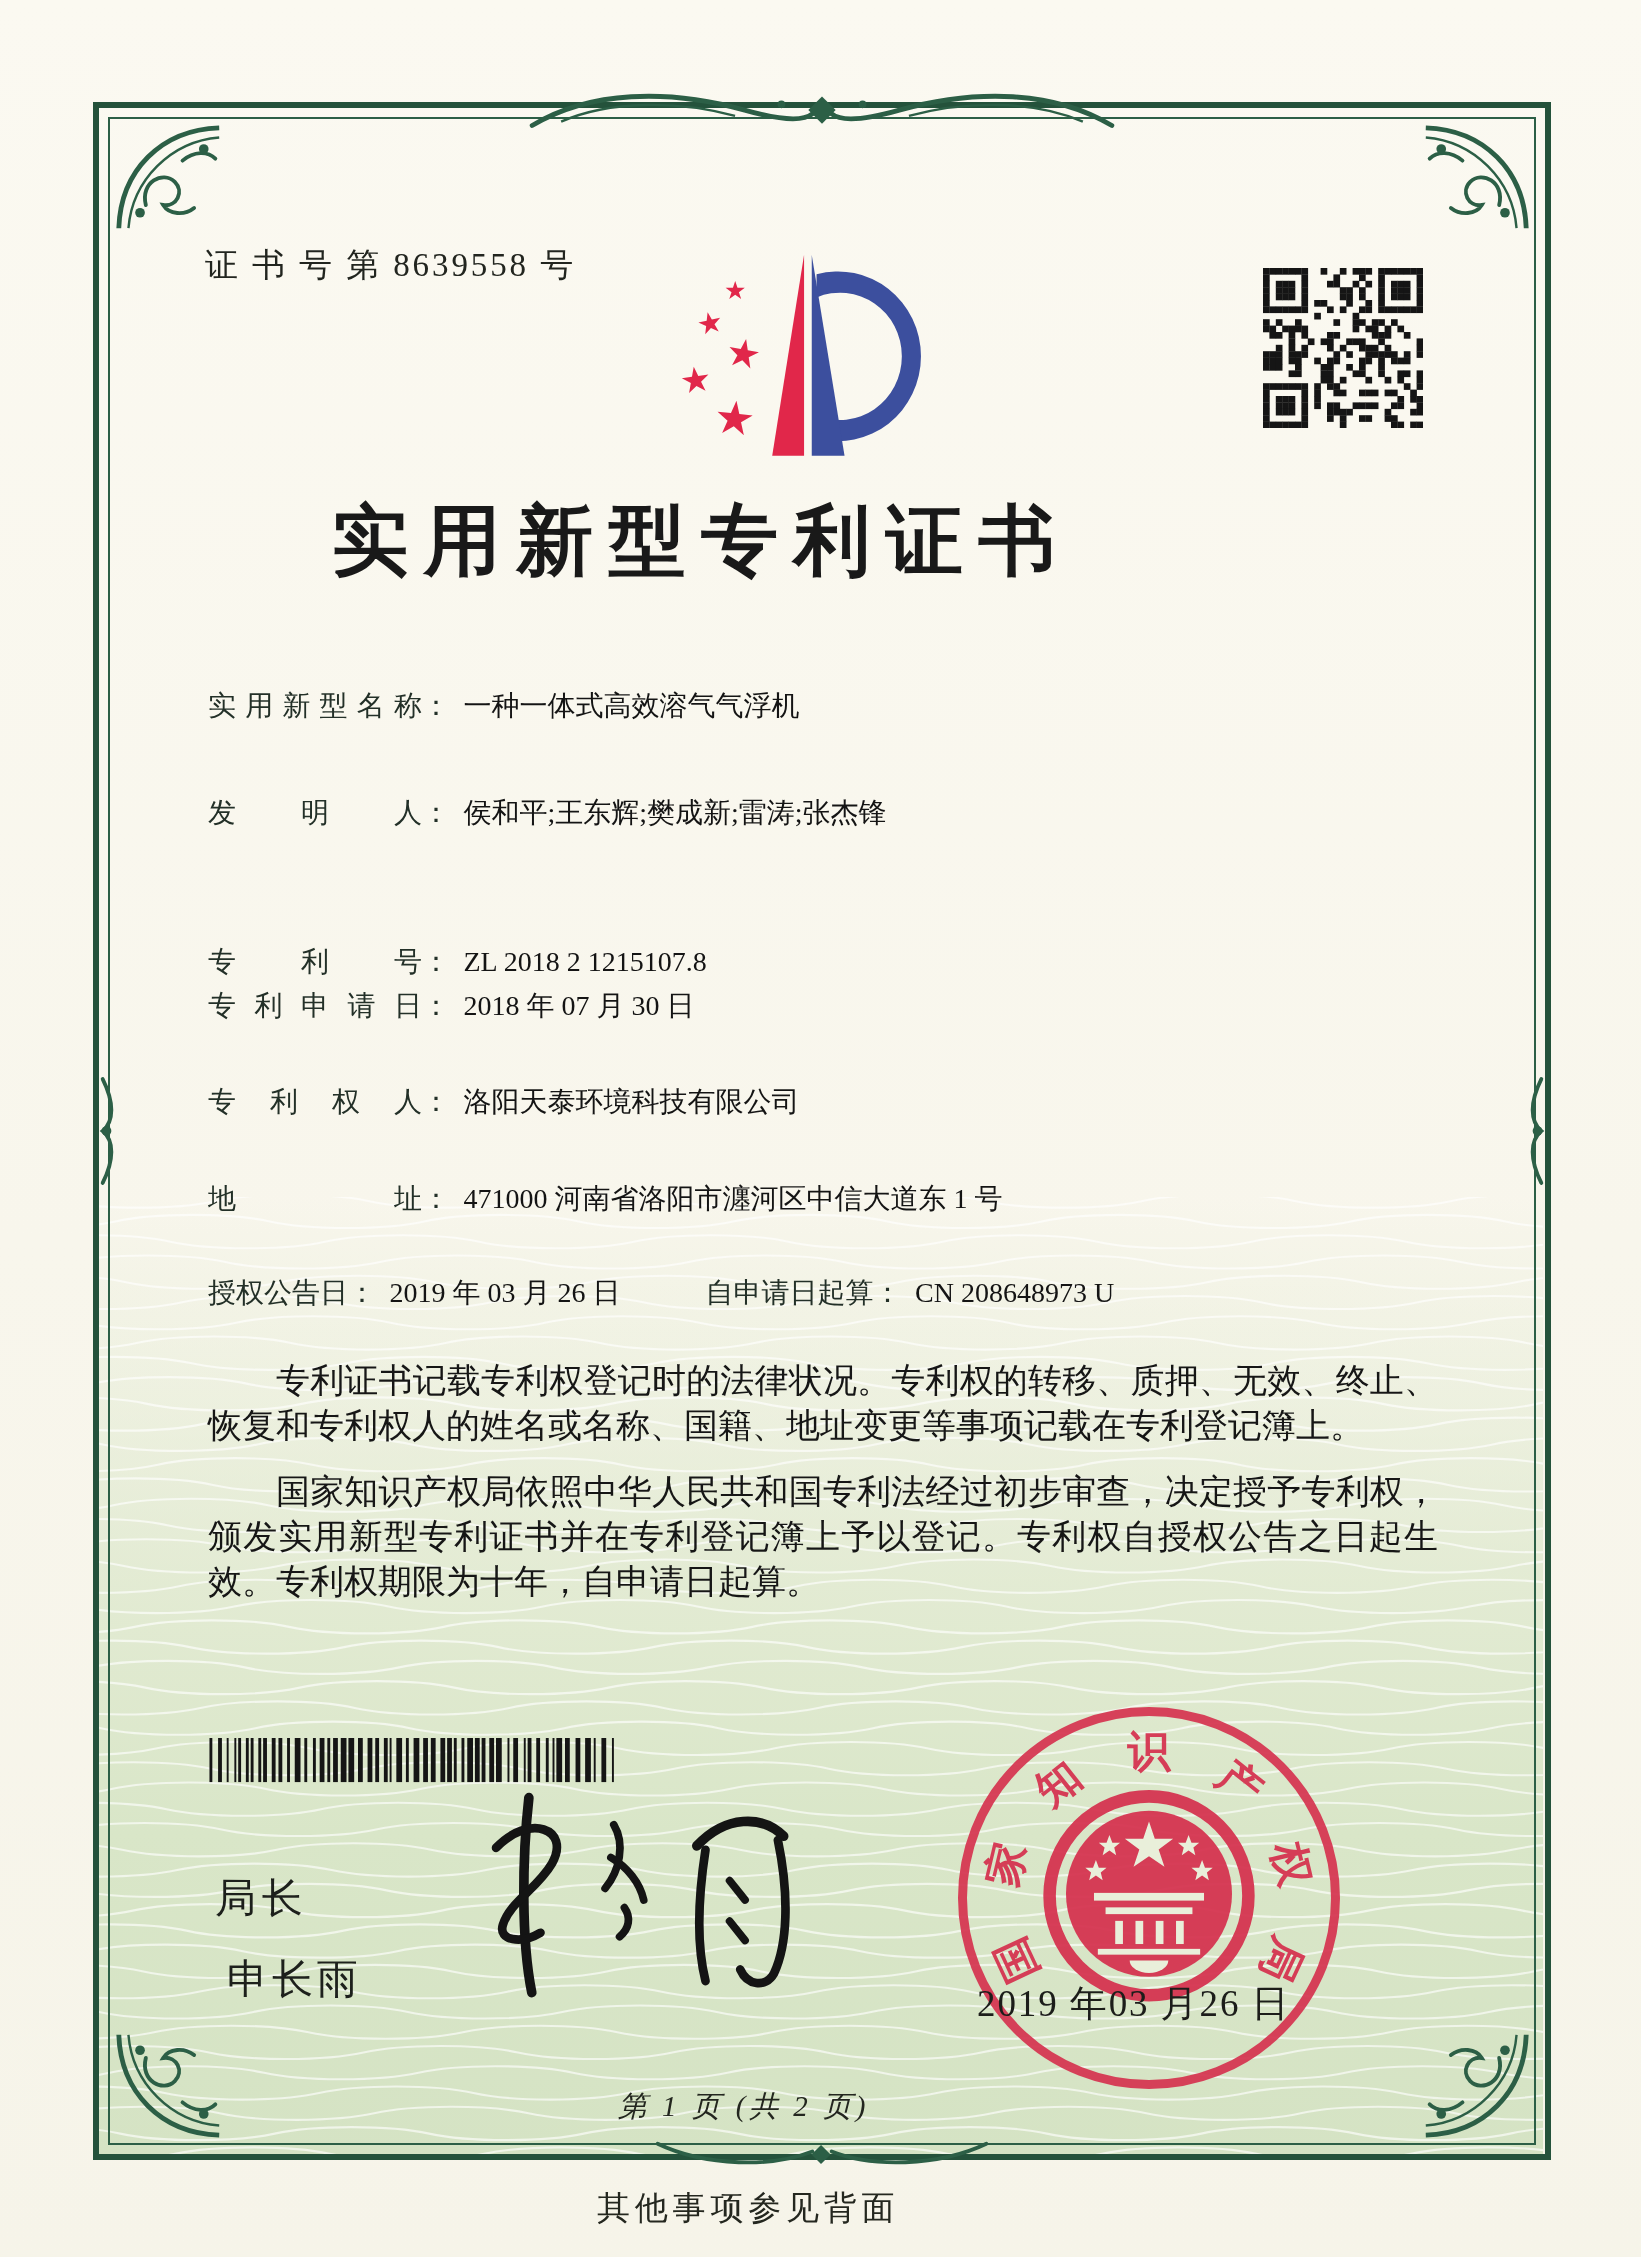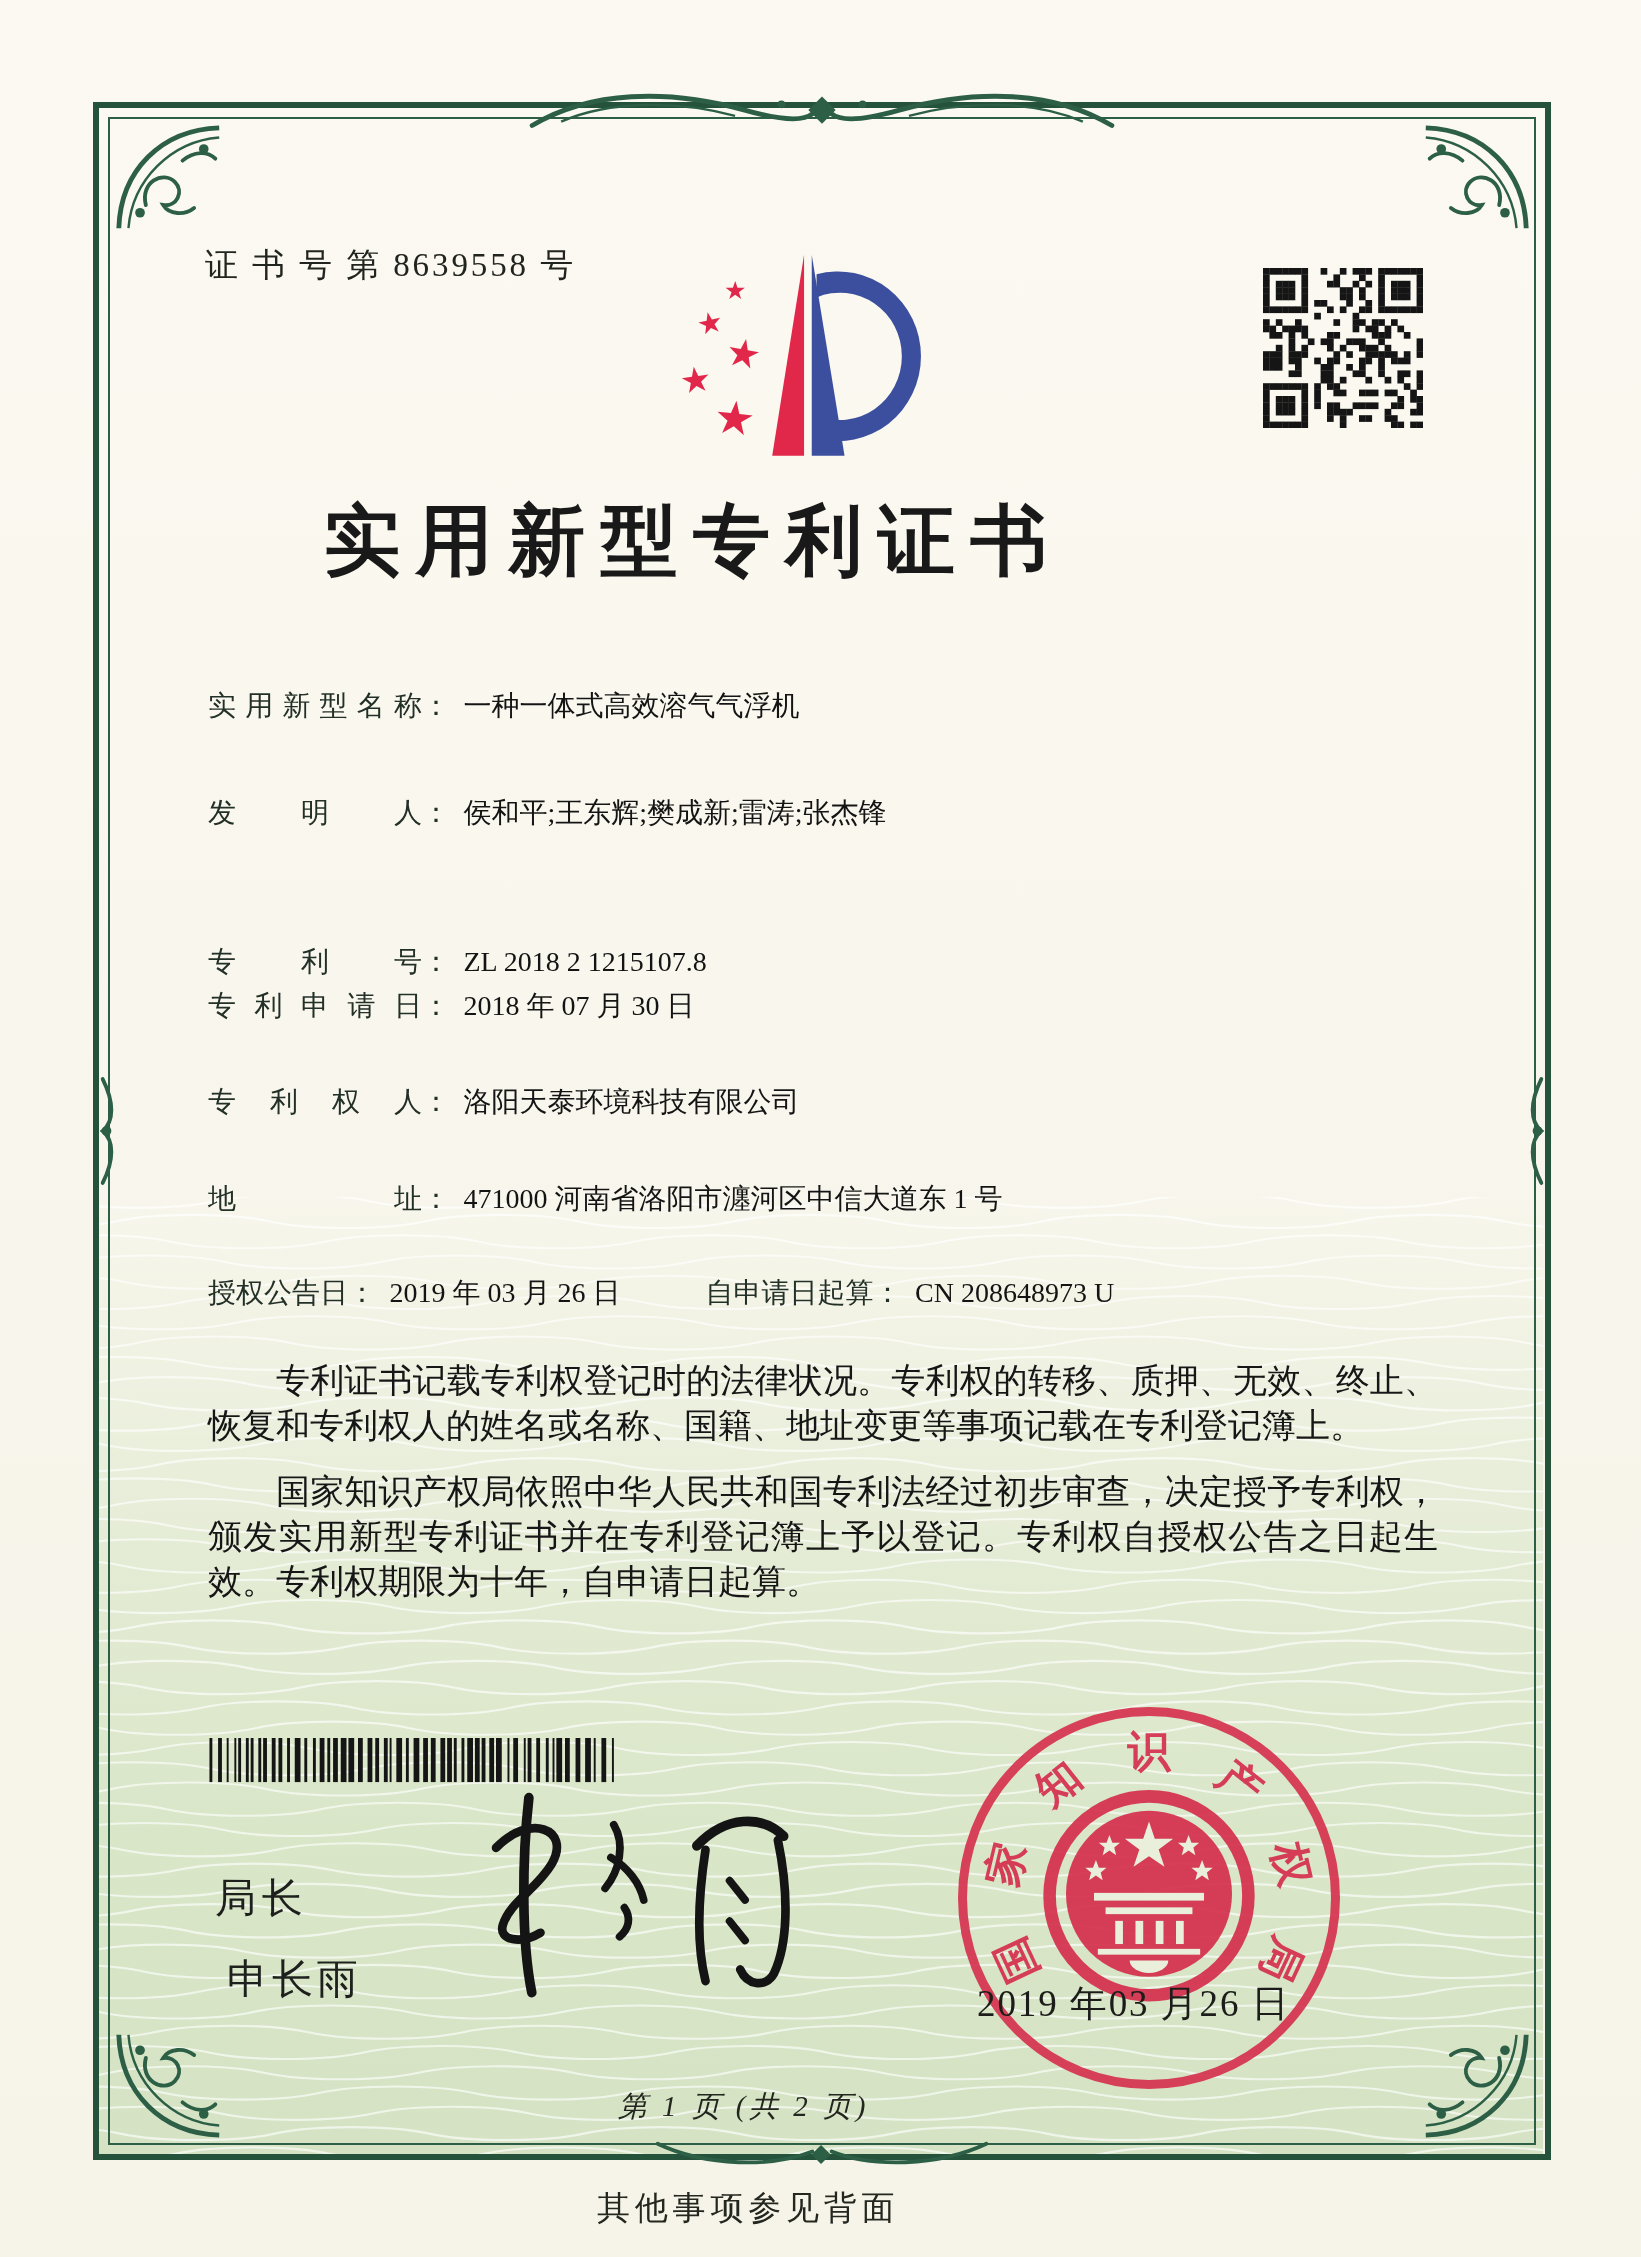--- a/index.html
+++ b/index.html
@@ -29,7 +29,7 @@
   
   .cert-no{position:absolute;left:205px;top:243px;font-size:33px;color:#22251f;
            letter-spacing:2.9px;z-index:5;}
-  .title{position:absolute;left:93px;top:490px;width:1200px;text-align:center;z-index:5;
+  .title{position:absolute;left:101px;top:490px;width:1200px;text-align:center;z-index:5;
          font-size:77px;font-weight:700;letter-spacing:15.4px;color:#191919;}
   .field-row{position:absolute;left:208px;z-index:5;font-size:28px;color:#181b17;
              white-space:nowrap;}

